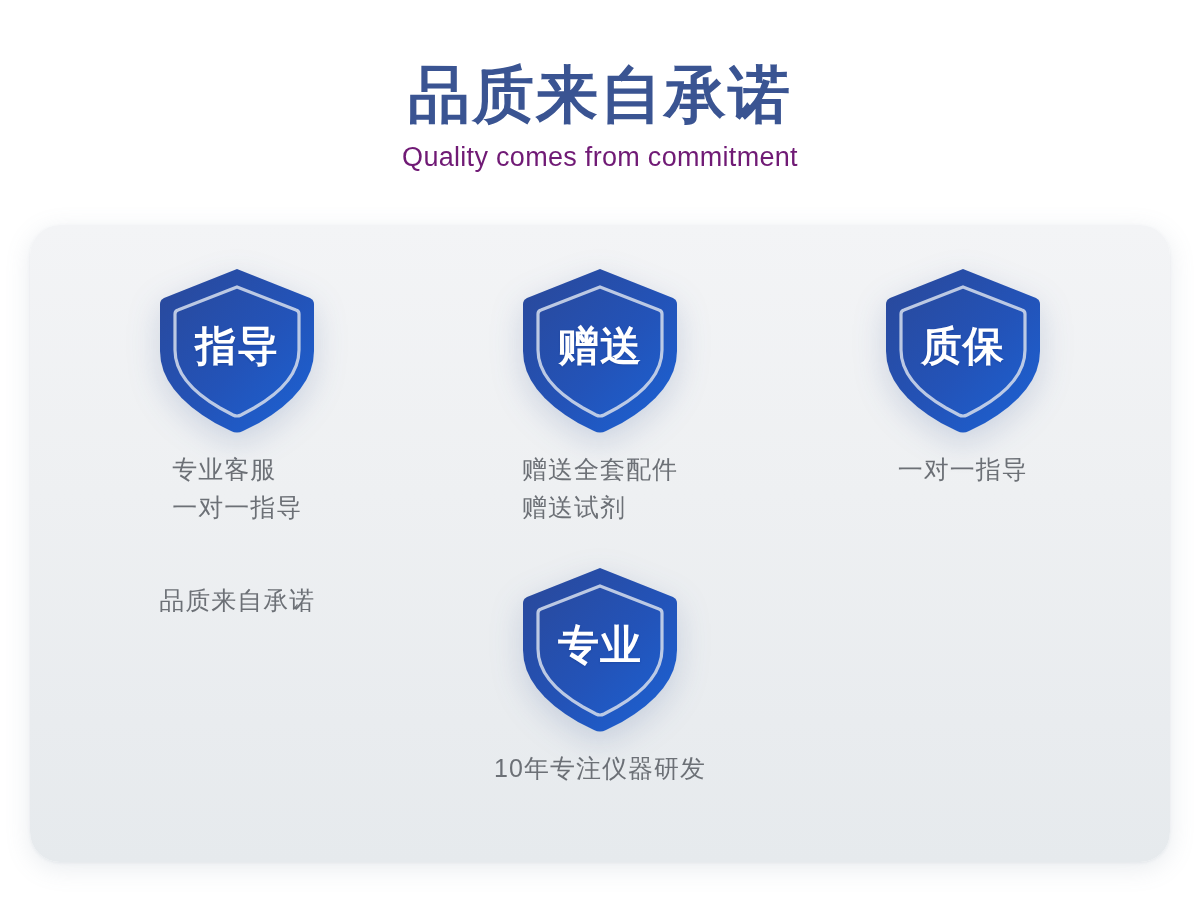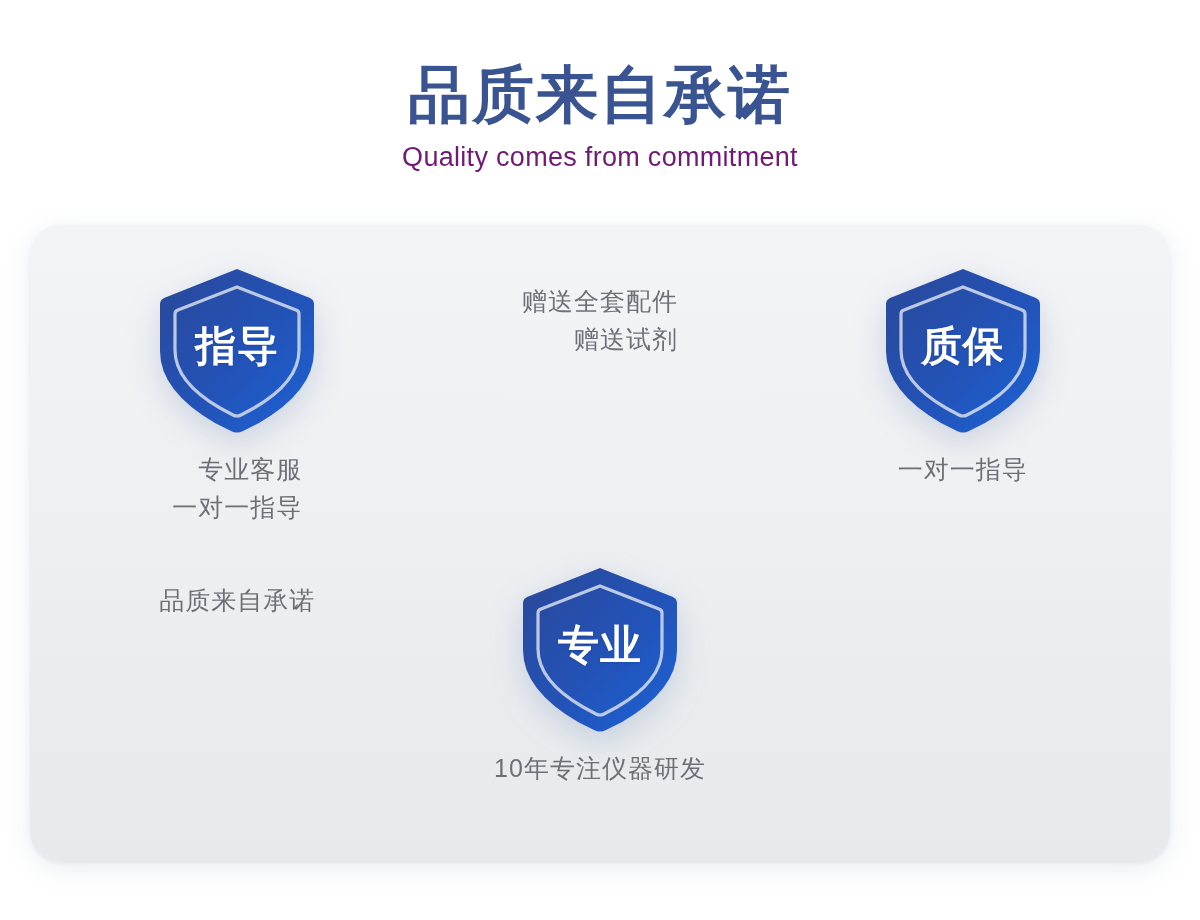--- a/index.html
+++ b/index.html
@@ -146,6 +146,20 @@
       </div>
 
       <div class="cell">
+        <div class="shield-wrap">
+          <svg viewBox="0 0 164 168" xmlns="http://www.w3.org/2000/svg" aria-hidden="true">
+            <defs>
+              <linearGradient id="sg2" x1="0" y1="0" x2="1" y2="1">
+                <stop offset="0%" stop-color="#2a4899"></stop>
+                <stop offset="55%" stop-color="#2353b8"></stop>
+                <stop offset="100%" stop-color="#1b63d6"></stop>
+              </linearGradient>
+            </defs>
+            <path d="M82 4 L155 33 Q159 35 159 39 L159 86 Q159 126 104 158 L88 166 Q82 169 76 166 L60 158 Q5 126 5 86 L5 39 Q5 35 9 33 Z" fill="url(#sg2)"></path>
+            <path d="M82 22 L141 45 Q144 46 144 49 L144 85 Q144 117 99 143 L86 150 Q82 152 78 150 L65 143 Q20 117 20 85 L20 49 Q20 46 23 45 Z" fill="none" stroke="#c9d4e8" stroke-width="3.2" opacity="0.92"></path>
+          </svg>
+          <div class="shield-label">赠送</div>
+        </div>
         <div class="caption">
           <span class="line">赠送全套配件</span>
           <span class="line">赠送试剂</span>

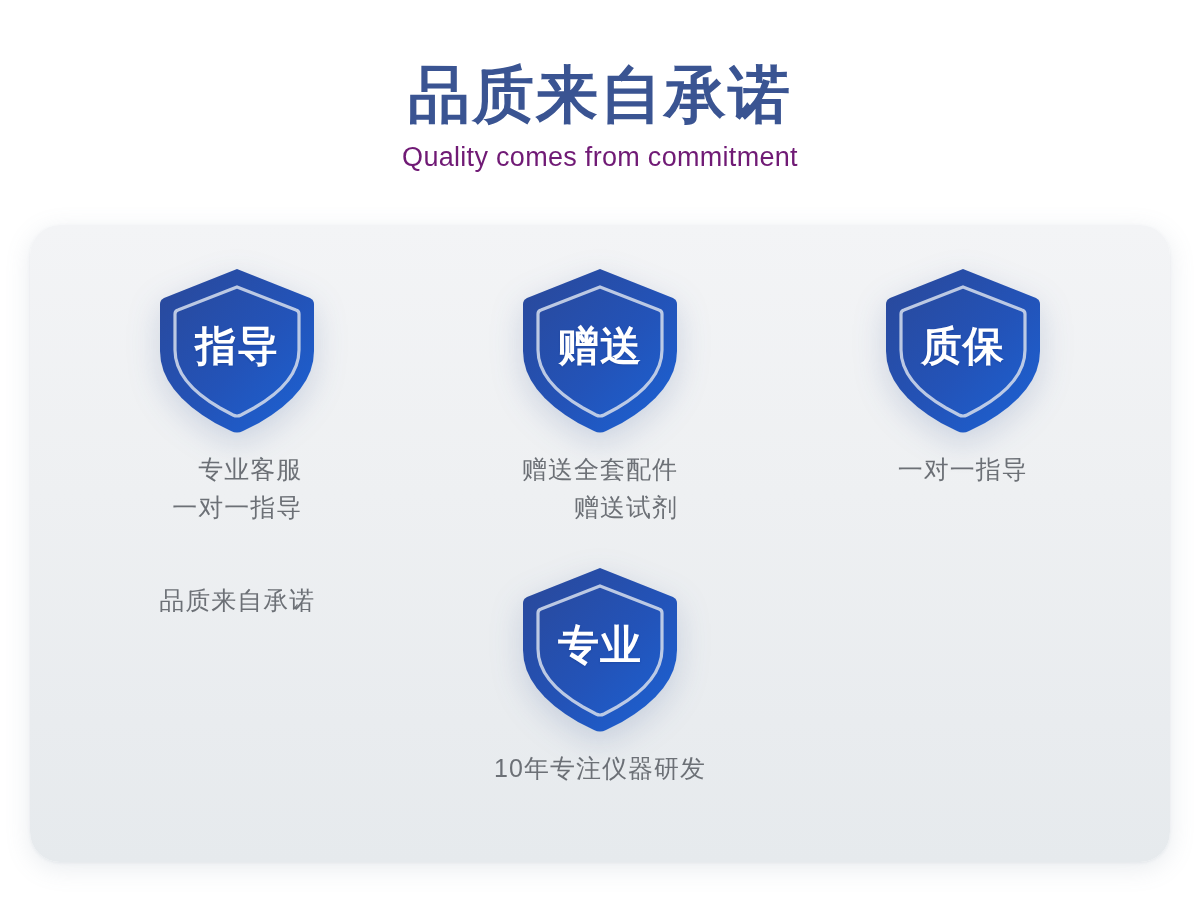--- a/index.html
+++ b/index.html
@@ -102,7 +102,7 @@
   
   .caption {
     margin-top: 17px;
-    text-align: right;
+    text-align: left;
     color: #6c7076;
     font-size: 25px;
     line-height: 1.52;

